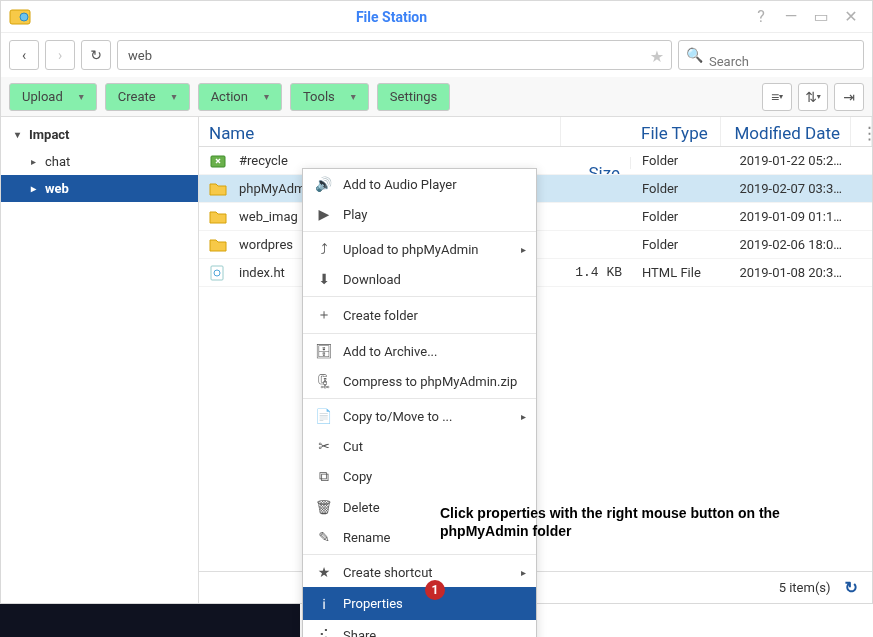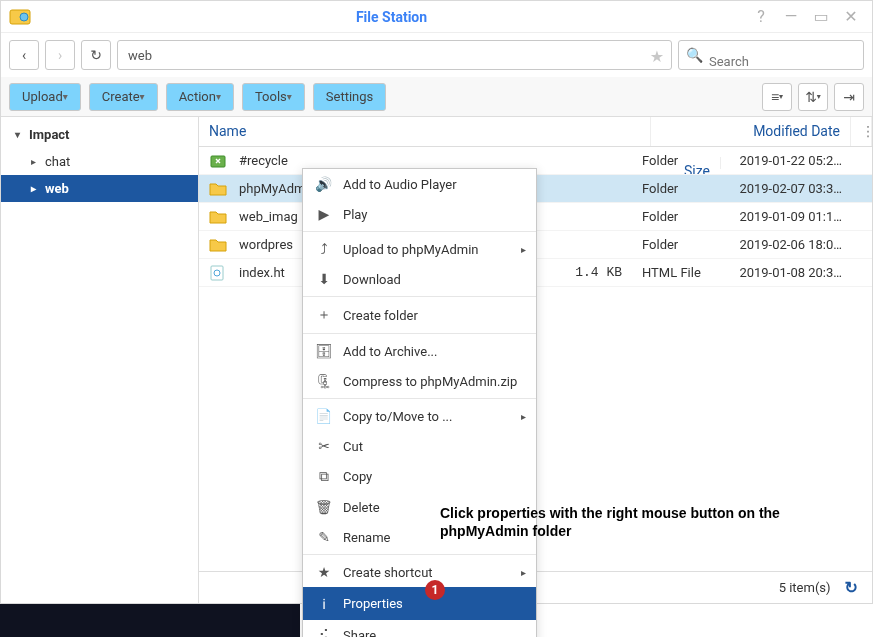--- a/index.html
+++ b/index.html
@@ -20,7 +20,7 @@
   .search-input { width:100%; height:30px; border:1px solid #c8c8c8; border-radius:3px; padding:12px 8px 0 30px; font-size:13px; color:#888; }
   .search-icon { position:absolute; left:8px; top:7px; color:#888; font-size:14px; }
   .toolbar { height: 40px; display:flex; align-items:center; padding:0 8px; gap:8px; background:#f8f8f8; border-bottom:1px solid #ddd; }
-  .tool-btn { height:28px; border:1px solid #c8c8c8; border-radius:3px; background:#7dd3fc; padding:0 12px; font-size:13px; color:#444; cursor:pointer; display:flex;align-items:center;gap:0;}
+  .tool-btn { height:28px; border:1px solid #c8c8c8; border-radius:3px; background:#86efac; padding:0 12px; font-size:13px; color:#444; cursor:pointer; display:flex;align-items:center;gap:16px;}
   .tool-btn .caret { font-size:10px; color:#666; }
   .toolbar-right { margin-left:auto; display:flex; gap:6px; }
   .view-btn { width:30px; height:28px; border:1px solid #c8c8c8; border-radius:3px; background:#fff; display:flex;align-items:center;justify-content:center; color:#555; font-size:14px; cursor:pointer;}

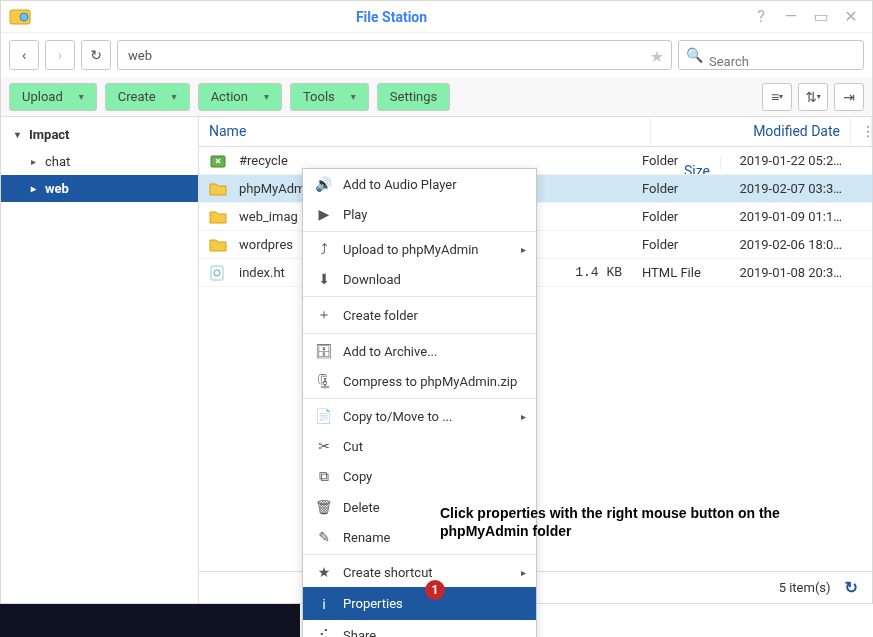--- a/index.html
+++ b/index.html
@@ -33,7 +33,7 @@
   .tree-item.sel .arr { color:#fff; }
   .tree-item.bold { font-weight:bold; }
   .main { flex:1; display:flex; flex-direction:column; background:#fff; }
-  .col-headers { display:flex; height:30px; border-bottom:1px solid #ddd; font-size:14px; color:#1d57a0; font-weight:normal; }
+  .col-headers { display:flex; height:30px; border-bottom:1px solid #ddd; font-size:17px; color:#1d57a0; font-weight:normal; }
   .col-headers > div { padding:6px 10px; border-right:1px solid #eee; }
   .ch-name { flex:1; }
   .ch-size { width:70px; text-align:right;margin-top:40px; }

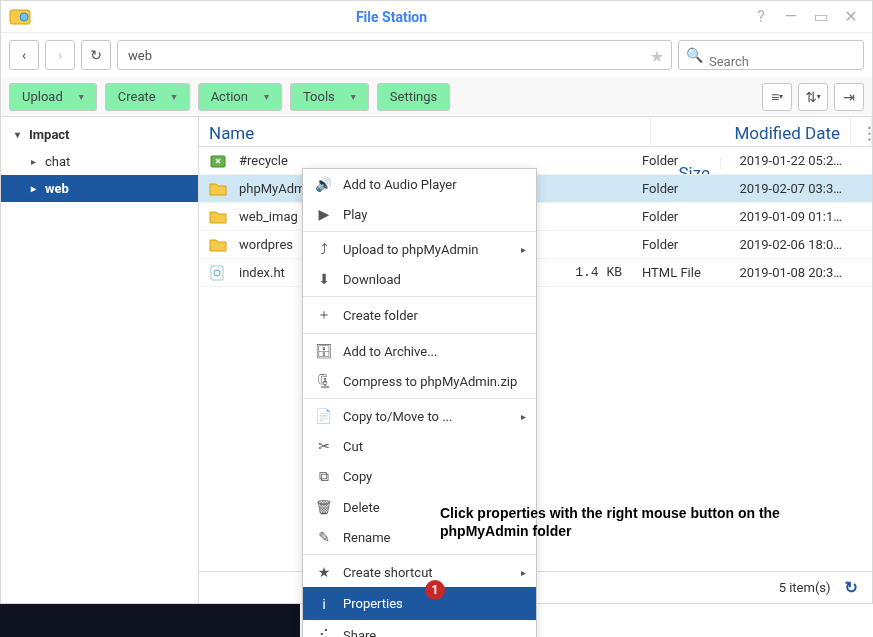--- a/index.html
+++ b/index.html
@@ -144,6 +144,7 @@
       <div class="col-headers">
         <div class="ch-name">Name</div>
         <div class="ch-size">Size</div>
+        <div class="ch-type">File Type</div>
         <div class="ch-date">Modified Date</div>
         <div class="ch-menu">⋮</div>
       </div>

